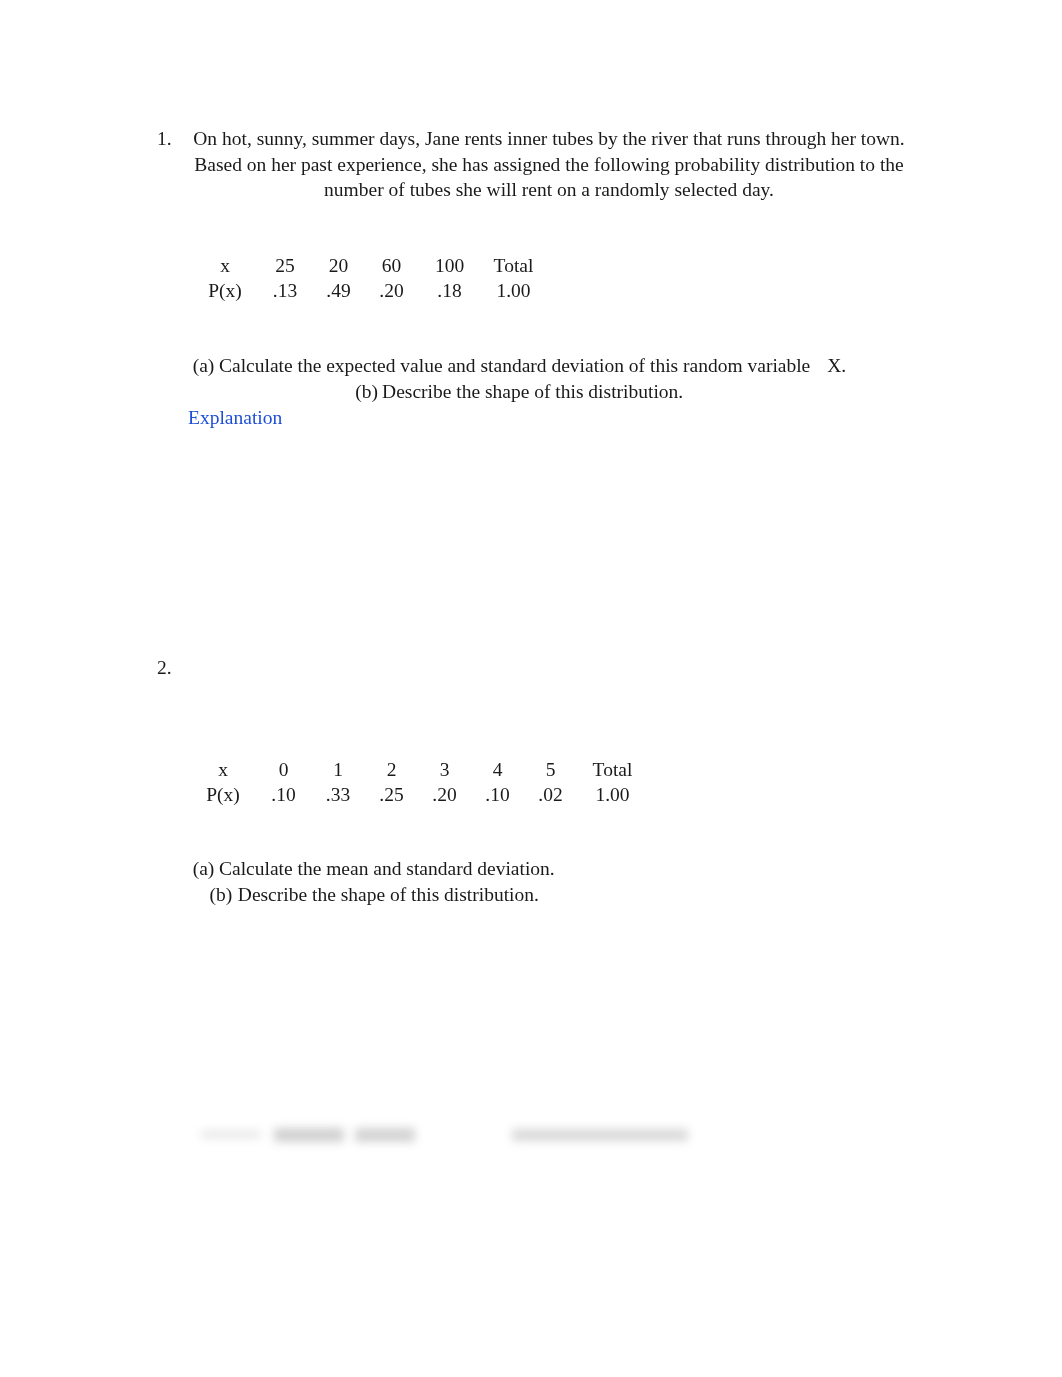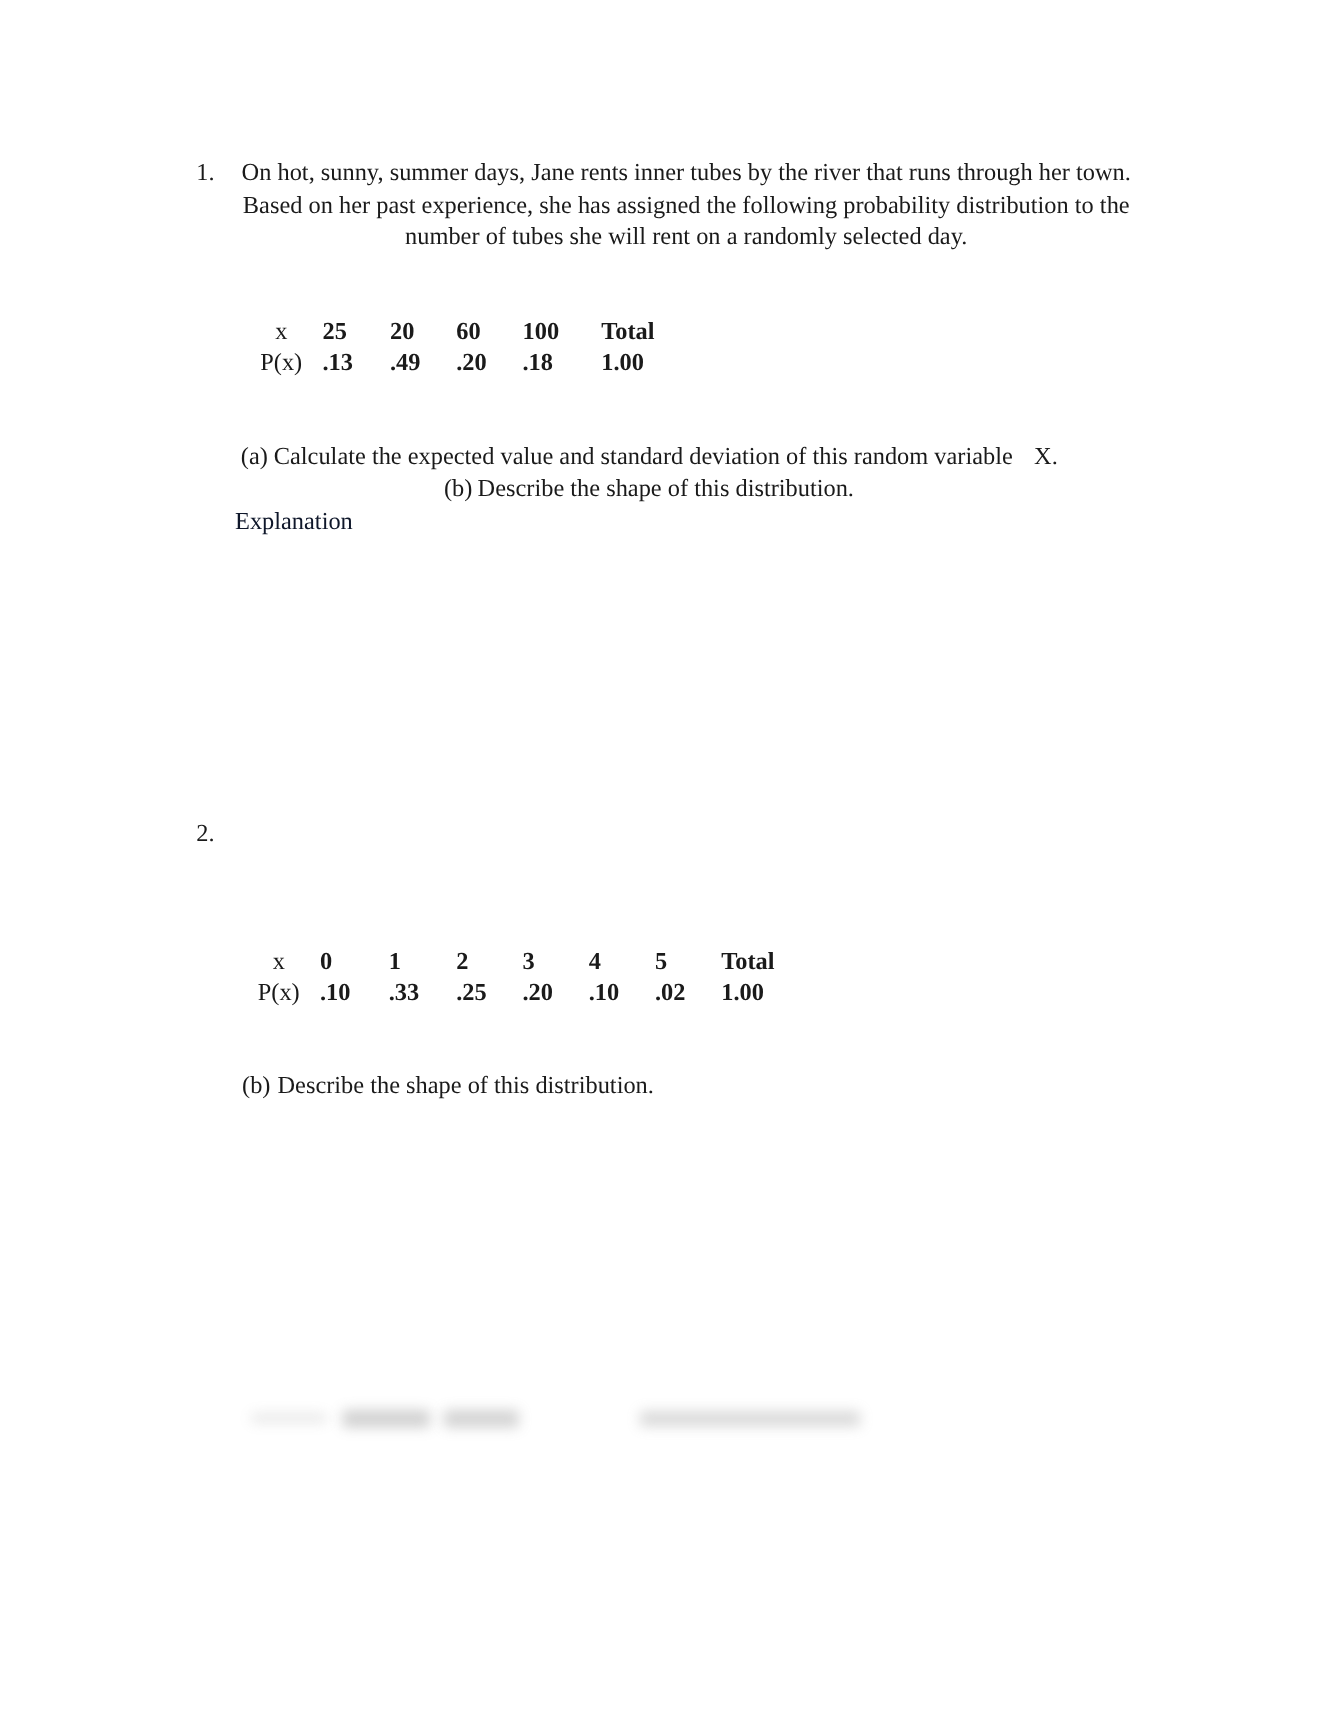--- a/index.html
+++ b/index.html
@@ -65,8 +65,7 @@
     width: 66px;
   }
   .dist-table td.val {
-    text-align: left;
-    font-weight: bold;
+    text-align: center;
   }
 
   

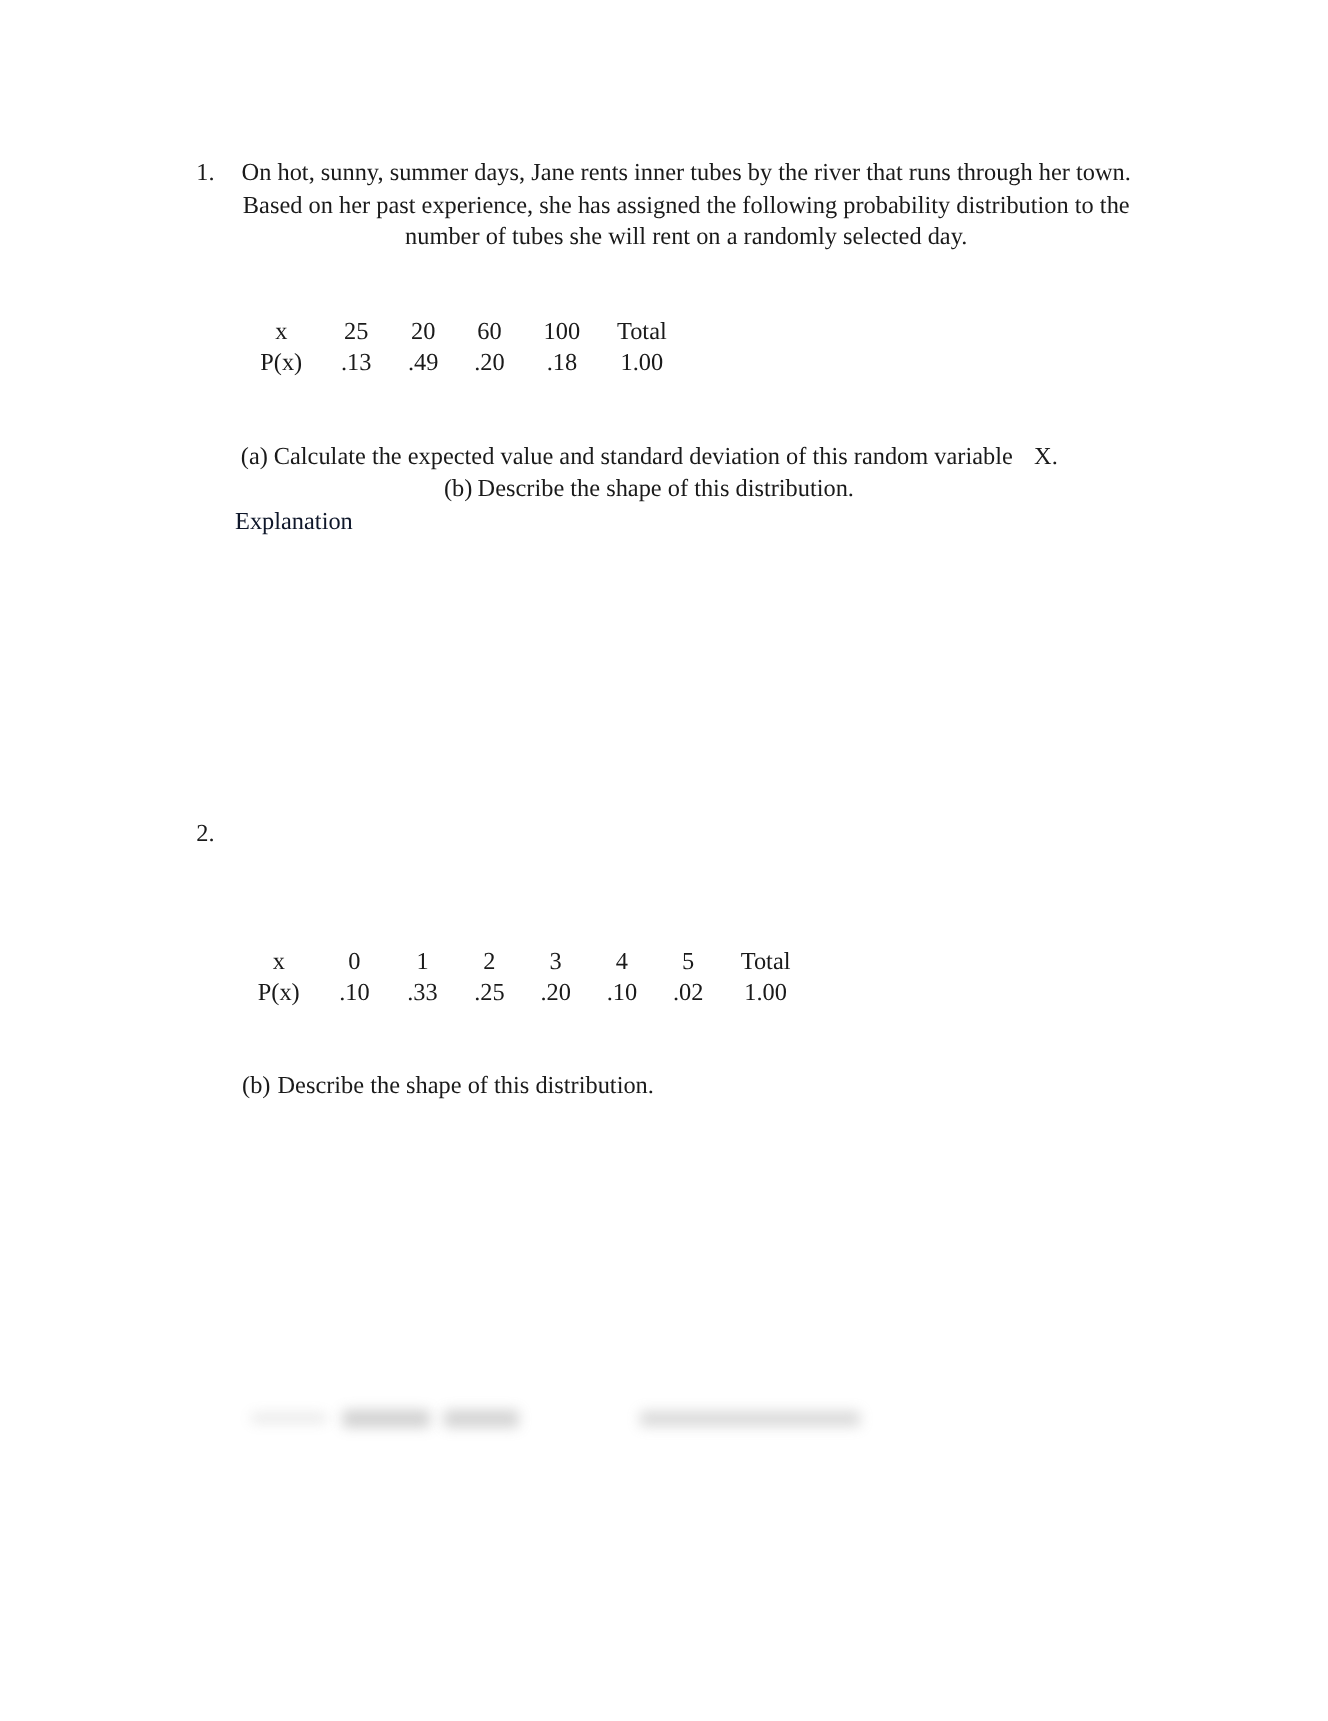--- a/index.html
+++ b/index.html
@@ -94,7 +94,7 @@
     position: absolute;
     font-size: 19.5px;
     line-height: 25.6px;
-    color: #0f172a;
+    color: #1d4ed8;
     cursor: pointer;
   }
 

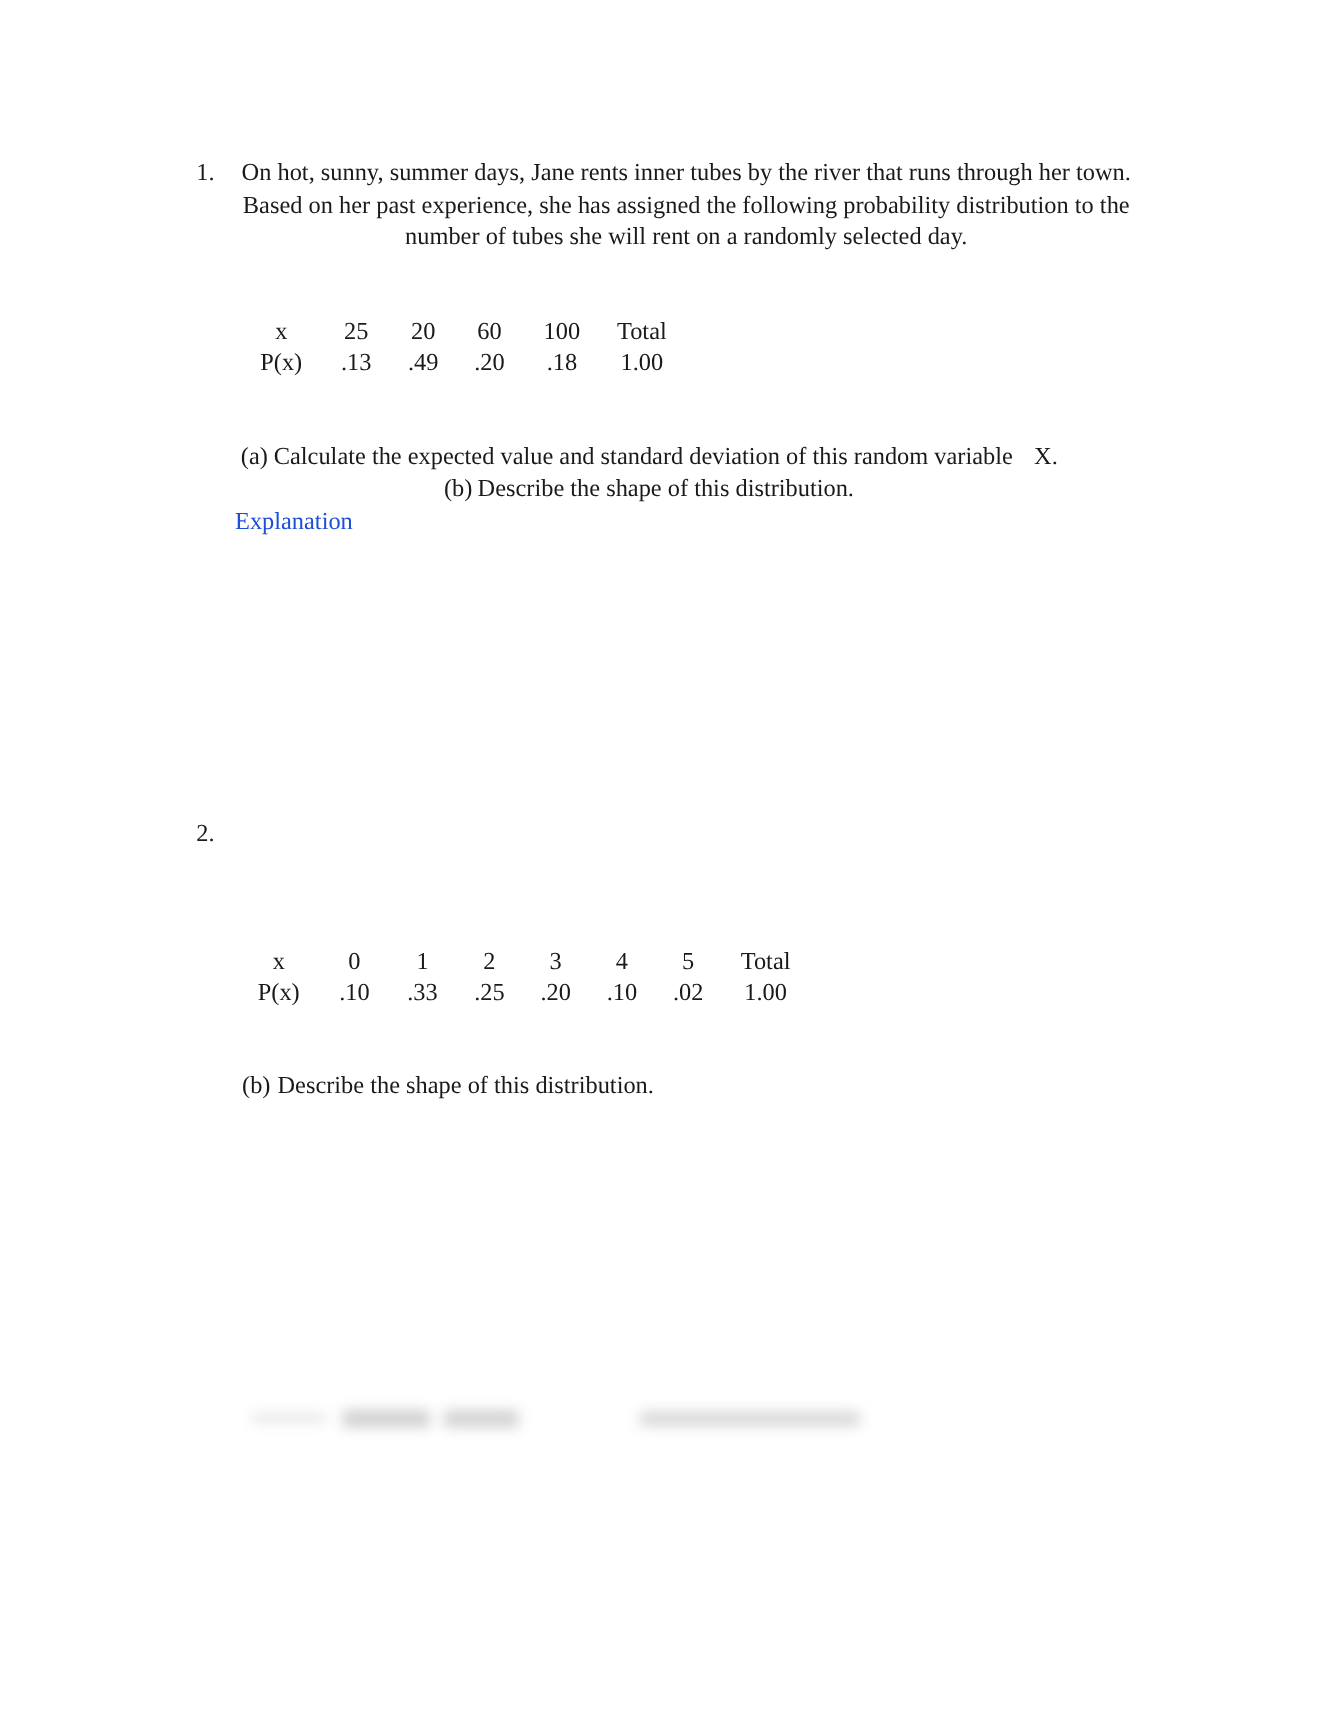--- a/index.html
+++ b/index.html
@@ -186,6 +186,7 @@
   </table>
 
   <div class="qlines" style="left:188px; top:856px;">
+    <div class="qline"><span class="qmark">(a)</span><span>Calculate the mean and standard deviation.</span></div>
     <div class="qline"><span class="qmark wide">(b)</span><span>Describe the shape of this distribution.</span></div>
   </div>
 

